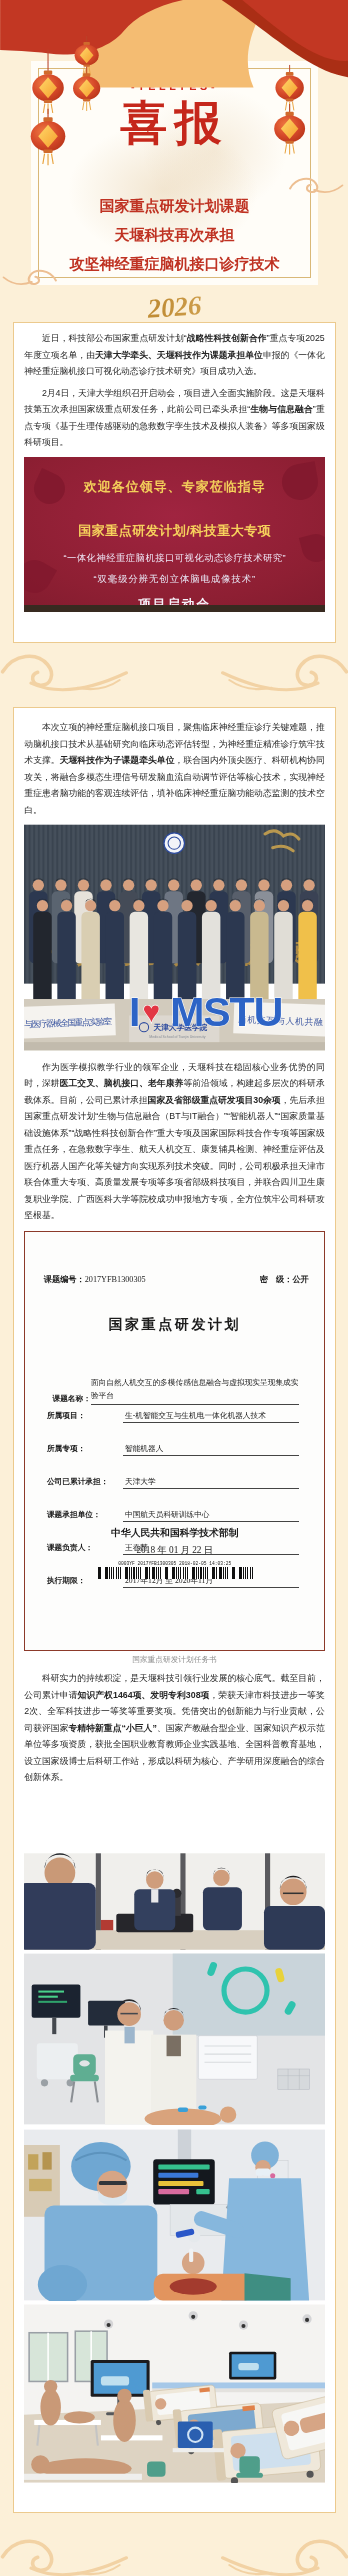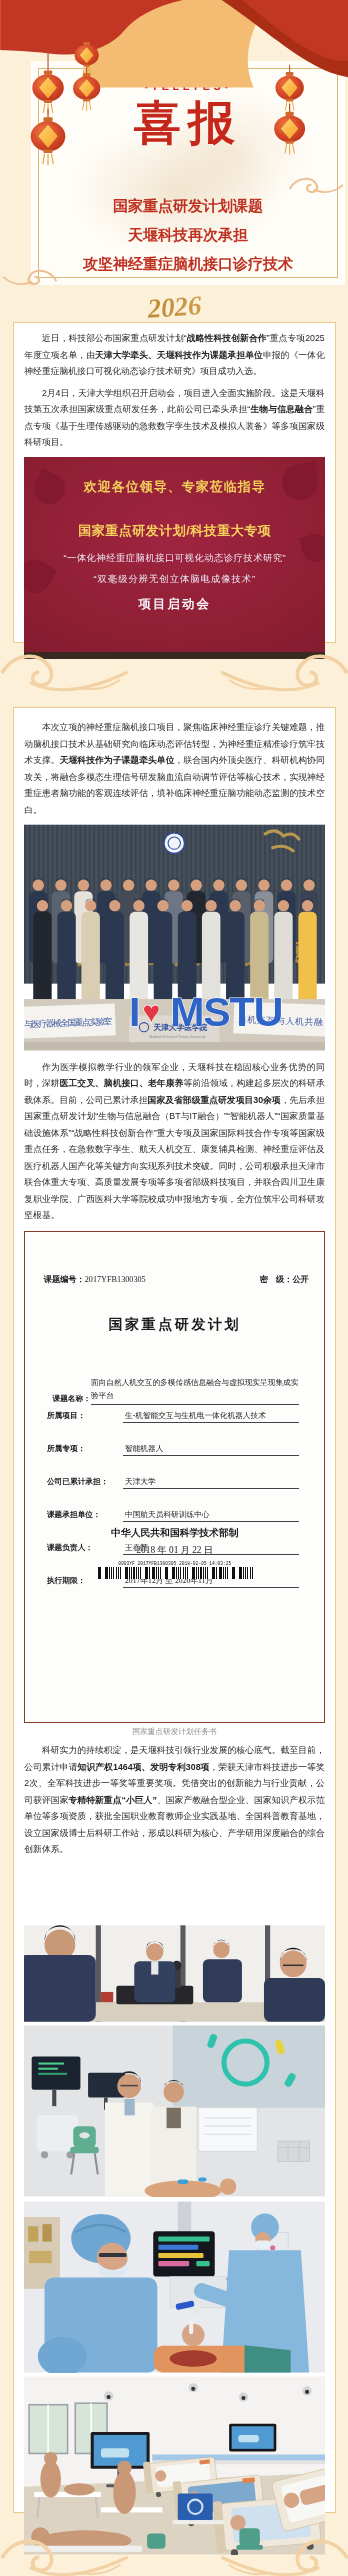--- a/index.html
+++ b/index.html
@@ -10,7 +10,7 @@
   .header-svg{position:absolute;top:0;left:0;pointer-events:none;z-index:5;}
 
   
-  .hero-card{position:absolute;left:31px;top:61px;width:314px;height:224px;background:#fffdf8;z-index:2;}
+  .hero-card{position:absolute;left:31px;top:61px;width:287px;height:224px;background:#fffdf8;z-index:2;}
   .hero-card::before{content:"";position:absolute;inset:0;
     background:radial-gradient(closest-side at 46% 58%,rgba(213,176,118,.30),transparent 72%),
                radial-gradient(closest-side at 64% 40%,rgba(213,176,118,.22),transparent 70%);}

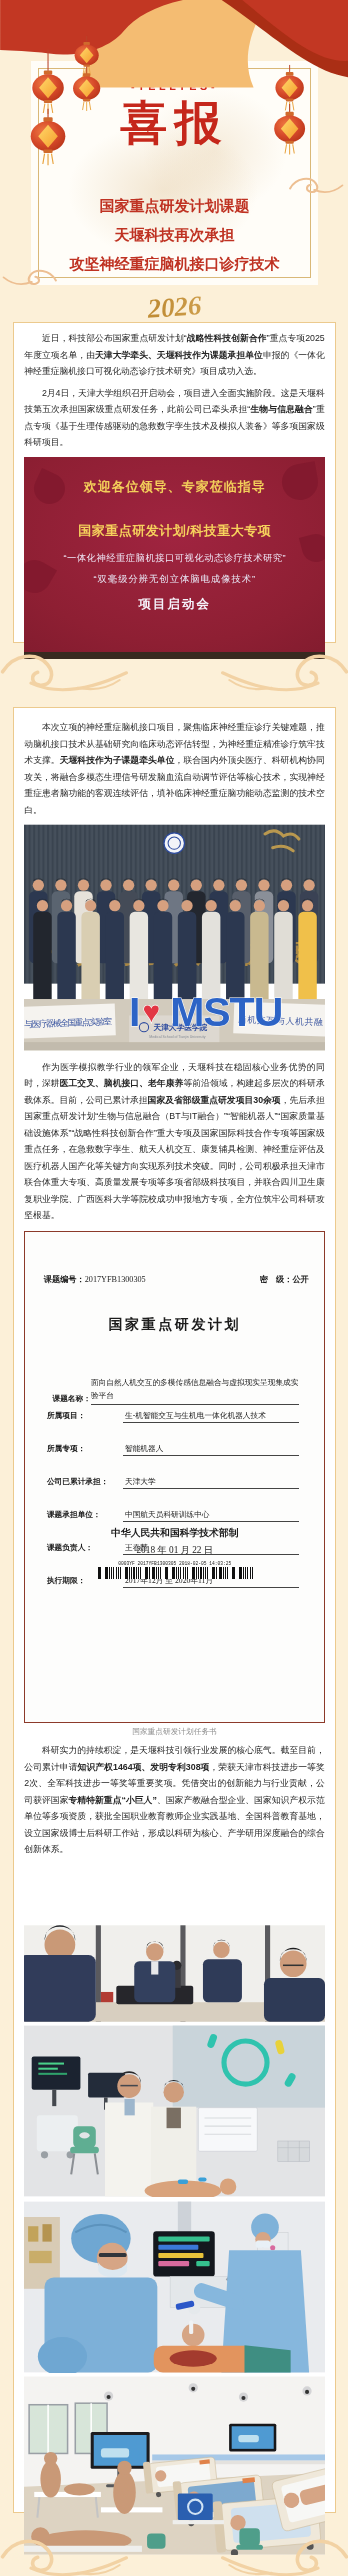--- a/index.html
+++ b/index.html
@@ -33,7 +33,7 @@
   .para .b{font-weight:700;}
 
   
-  .slide{position:relative;width:301px;height:202px;margin:6.2px auto 0;overflow:hidden;
+  .slide{position:relative;width:301px;height:155px;margin:6.2px auto 0;overflow:hidden;
     background:radial-gradient(120% 120% at 50% 38%,#a02440 0%,#8e1f33 45%,#6e1626 100%);}
   .slide .leaf{position:absolute;background:rgba(130,24,46,.9);border-radius:0 50% 50% 50%;}
   .slide-line{position:relative;text-align:center;margin:0;}

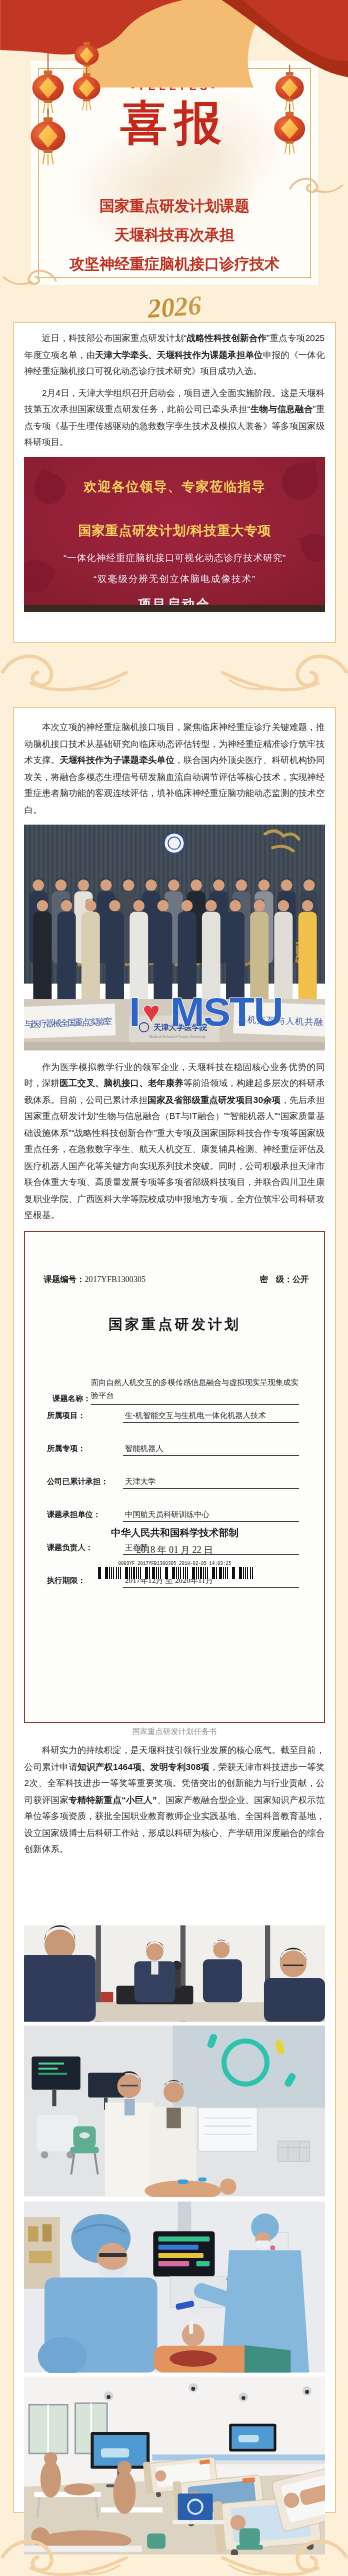--- a/index.html
+++ b/index.html
@@ -56,7 +56,7 @@
   .photo-a{margin-top:67px;}
 
   
-  .doc{position:relative;width:301px;height:492px;margin:7.2px auto 0;background:#fdfdfc;
+  .doc{position:relative;width:301px;height:420px;margin:7.2px auto 0;background:#fdfdfc;
     border:1.5px solid #8c3a2a;box-sizing:border-box;
     font-family:"Liberation Serif","DejaVu Serif",serif;color:#1c1c1c;}
   .doc-no-row{position:absolute;top:42px;left:18.5px;right:15.5px;display:flex;justify-content:space-between;font-size:8.2px;}

